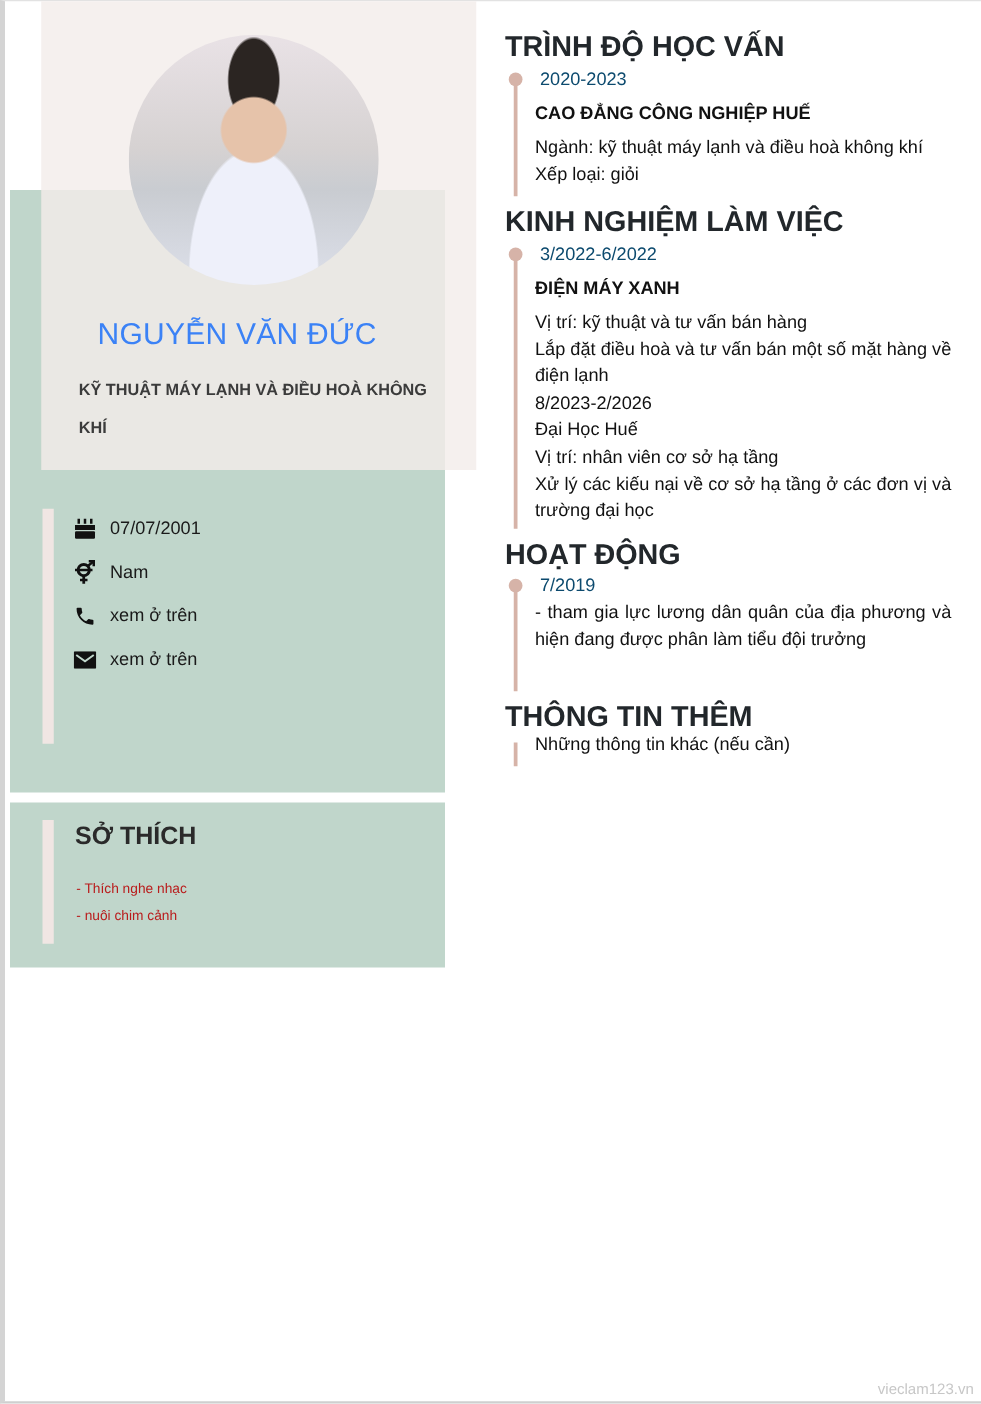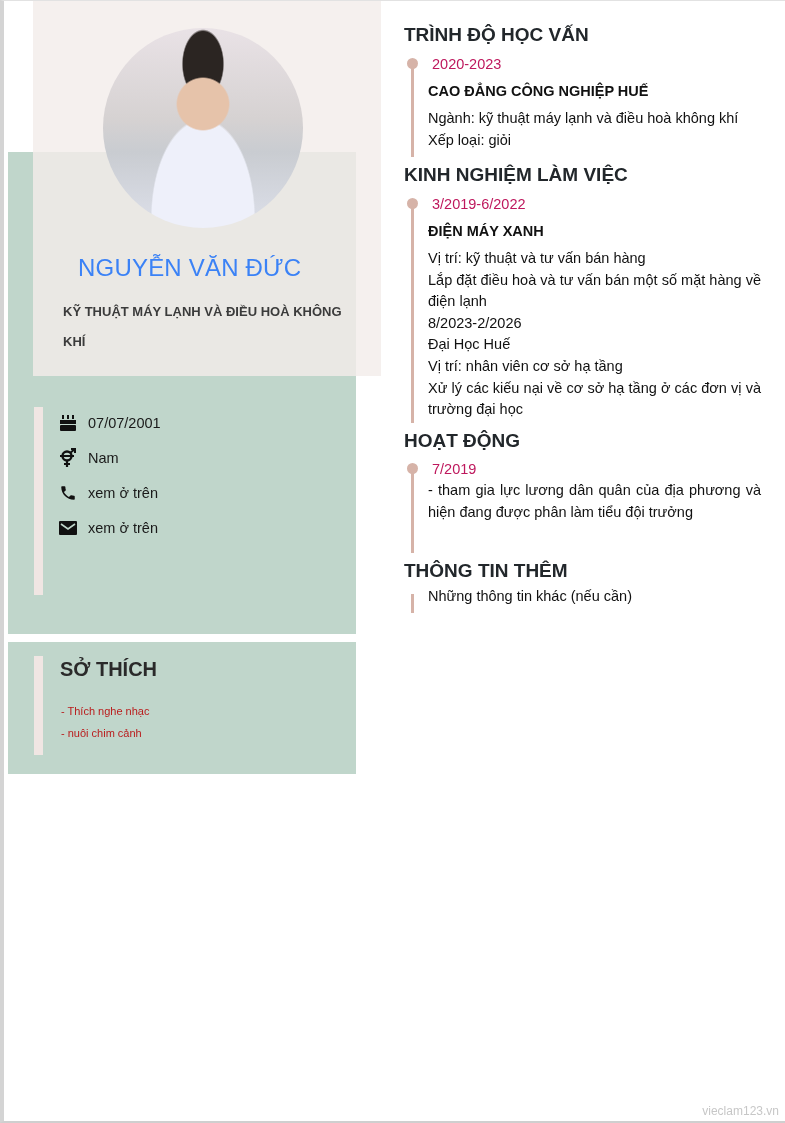--- a/index.html
+++ b/index.html
@@ -28,7 +28,7 @@
     .hob-title { position: absolute; left: 56px; top: 657px; font-size: 20px; font-weight: bold; color: #2a2a2a; }
     .hob-list { position: absolute; left: 57px; top: 699px; font-size: 11px; line-height: 22px; color: #b91c1c; }
 
-    .sec-title { position: absolute; left: 400px; font-size: 19px; font-weight: bold; color: #22272b; white-space: nowrap; }
+    .sec-title { position: absolute; left: 400px; font-size: 23px; font-weight: bold; color: #22272b; white-space: nowrap; }
     .tl-line { position: absolute; left: 407px; width: 3px; background: #d6b3a8; }
     .tl-dot { position: absolute; left: 403px; width: 11px; height: 11px; border-radius: 50%; background: #d6b3a8; }
     .tl-date { position: absolute; left: 428px; font-size: 14.5px; color: #be185d; }

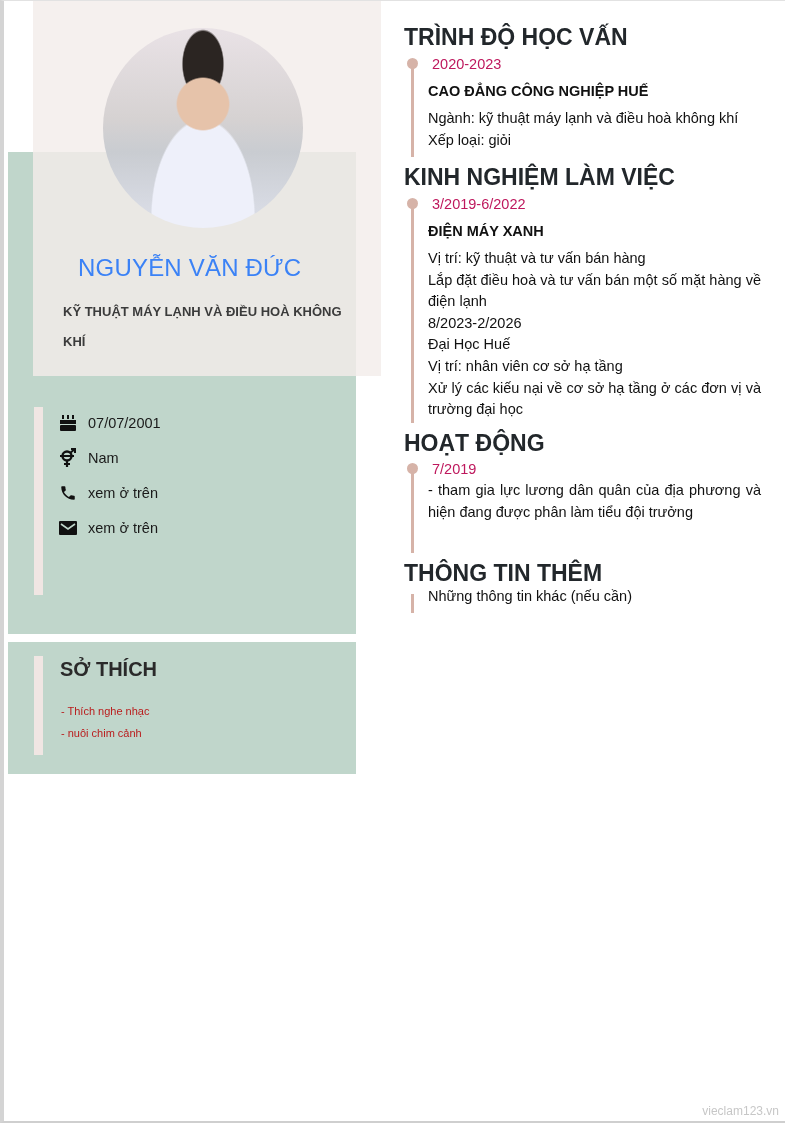--- a/index.html
+++ b/index.html
@@ -31,7 +31,7 @@
     .sec-title { position: absolute; left: 400px; font-size: 23px; font-weight: bold; color: #22272b; white-space: nowrap; }
     .tl-line { position: absolute; left: 407px; width: 3px; background: #d6b3a8; }
     .tl-dot { position: absolute; left: 403px; width: 11px; height: 11px; border-radius: 50%; background: #d6b3a8; }
-    .tl-date { position: absolute; left: 428px; font-size: 14.5px; color: #be185d; }
+    .tl-date { position: absolute; left: 428px; font-size: 14.5px; color: #0c4a6e; }
     .tl-org { position: absolute; left: 424px; font-size: 14.5px; font-weight: bold; color: #111; }
     .tl-text { position: absolute; left: 424px; width: 333px; font-size: 14.5px; line-height: 21.6px; color: #111; }
     .justify { text-align: justify; }

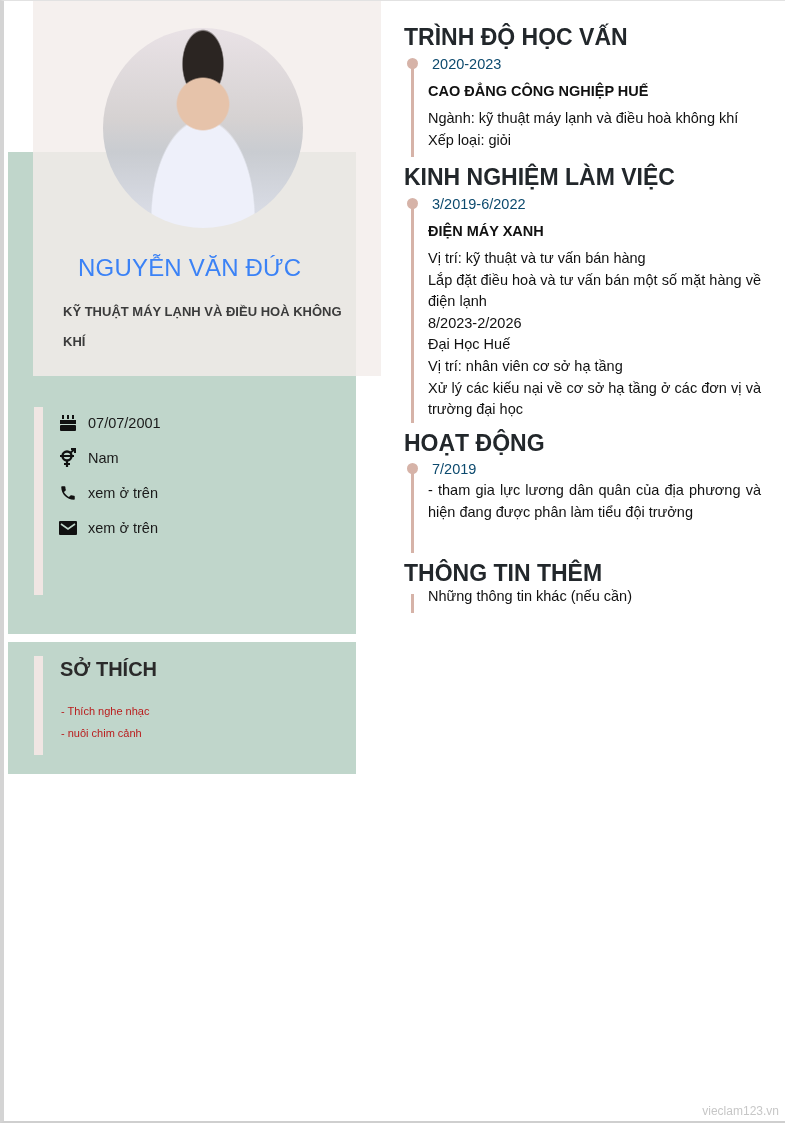--- a/index.html
+++ b/index.html
@@ -115,7 +115,7 @@
   <div class="sec-title" style="top:163px;">KINH NGHIỆM LÀM VIỆC</div>
   <div class="tl-dot" style="top:197px;"></div>
   <div class="tl-line" style="top:200px; height:222px;"></div>
-  <div class="tl-date" style="top:195px;">3/2019-6/2022</div>
+  <div class="tl-date" style="top:195px;">3/2022-6/2022</div>
   <div class="tl-org" style="top:222px;">ĐIỆN MÁY XANH</div>
   <div class="tl-text justify" style="top:247px;">
     <div>Vị trí: kỹ thuật và tư vấn bán hàng</div>

